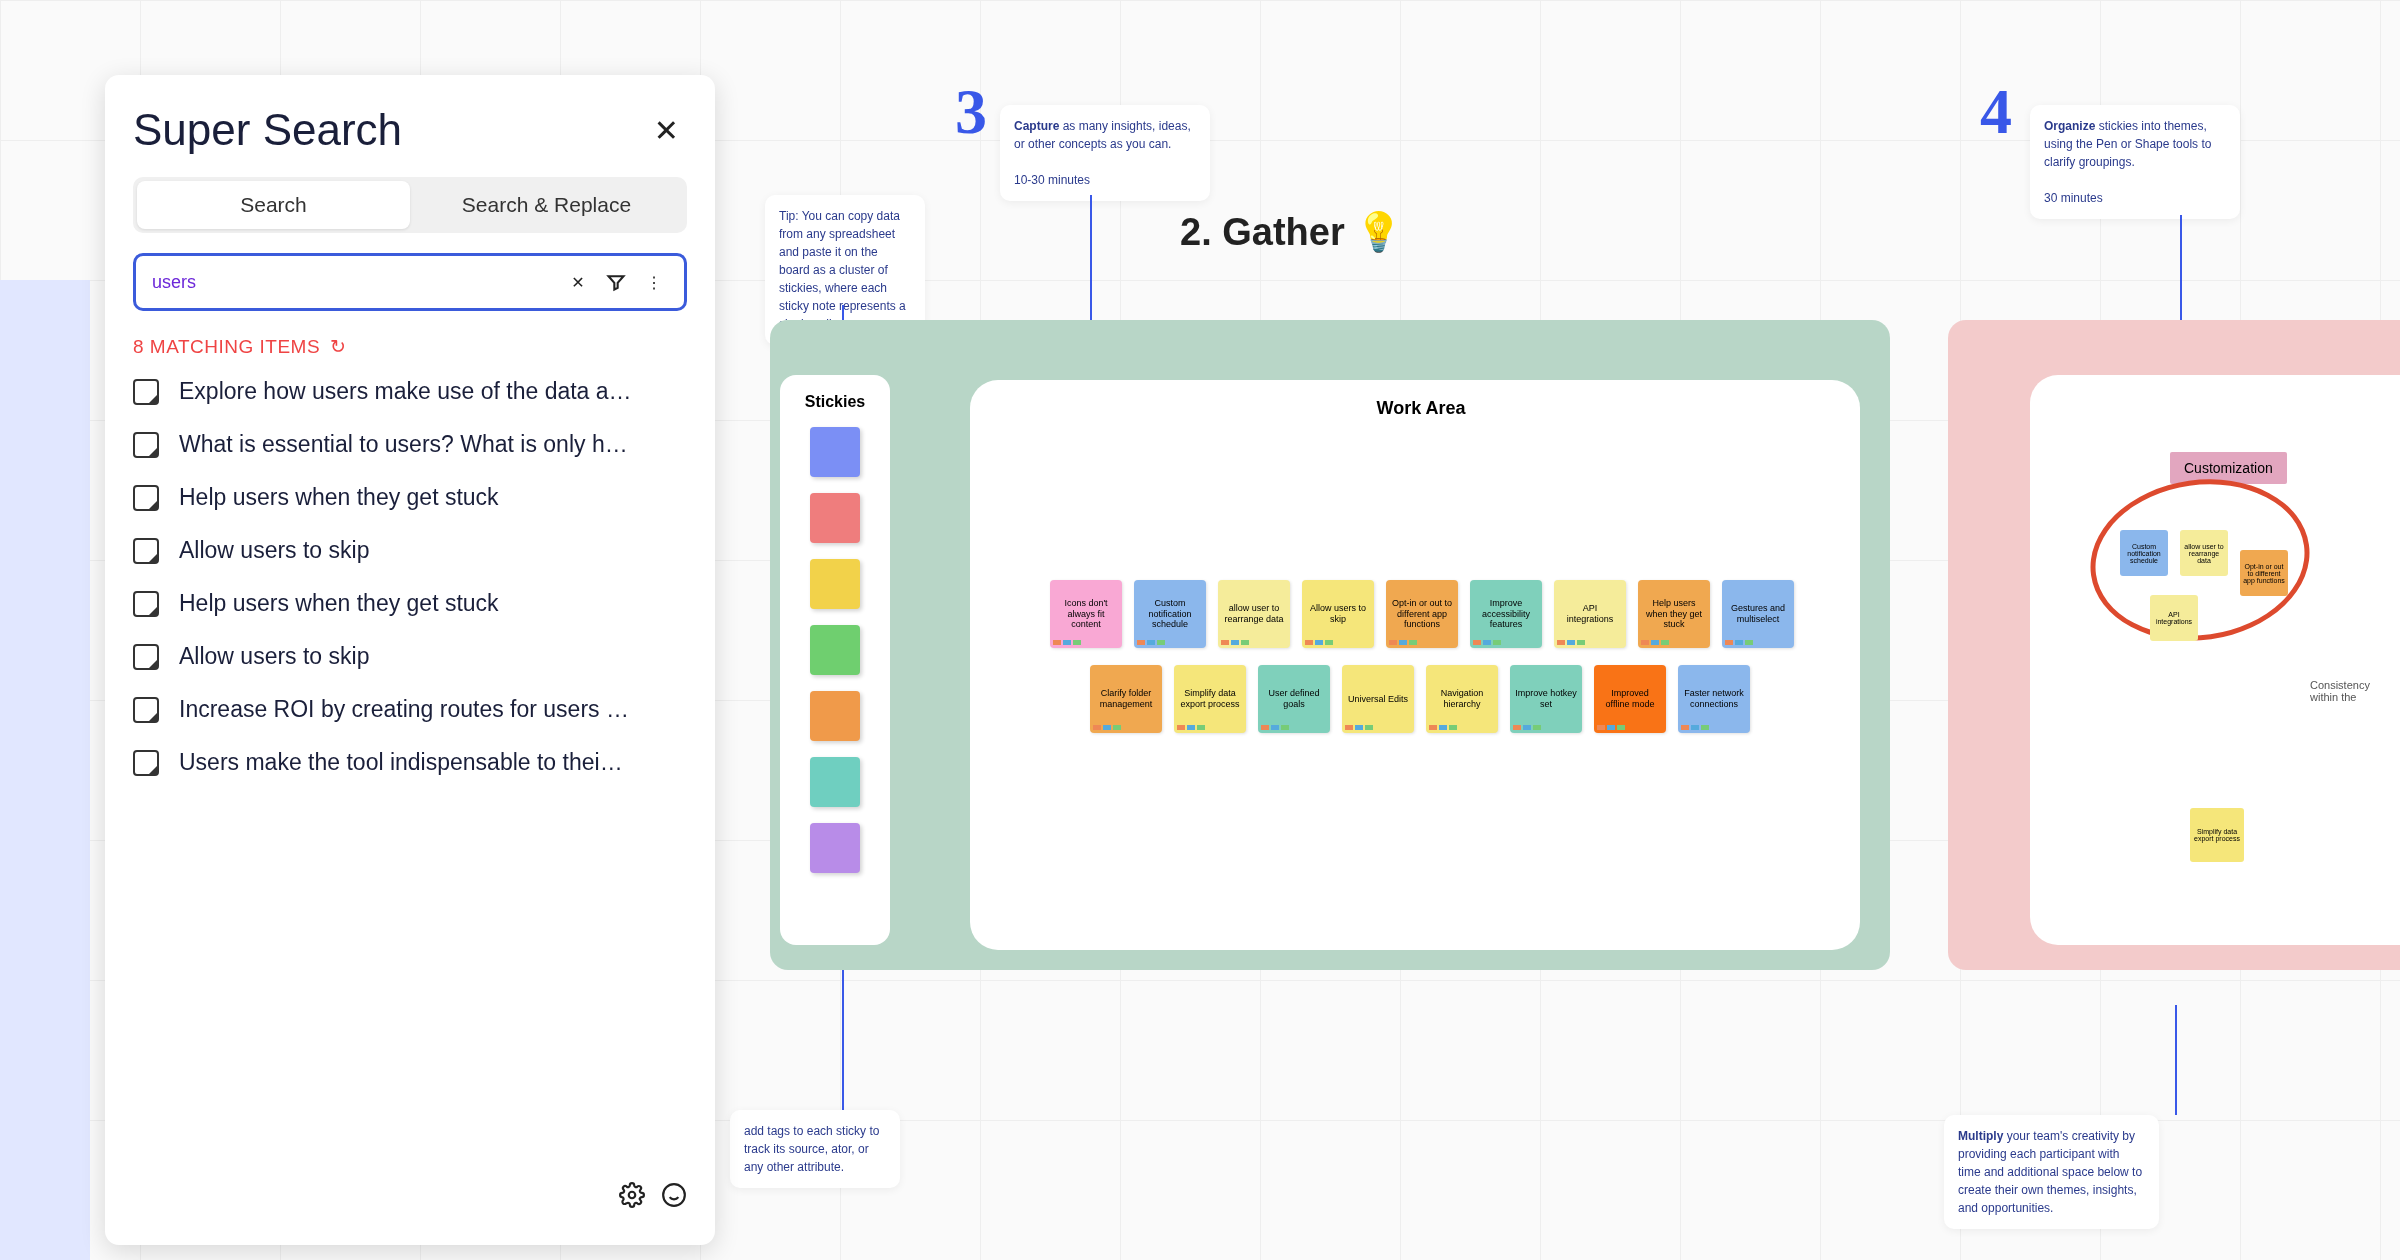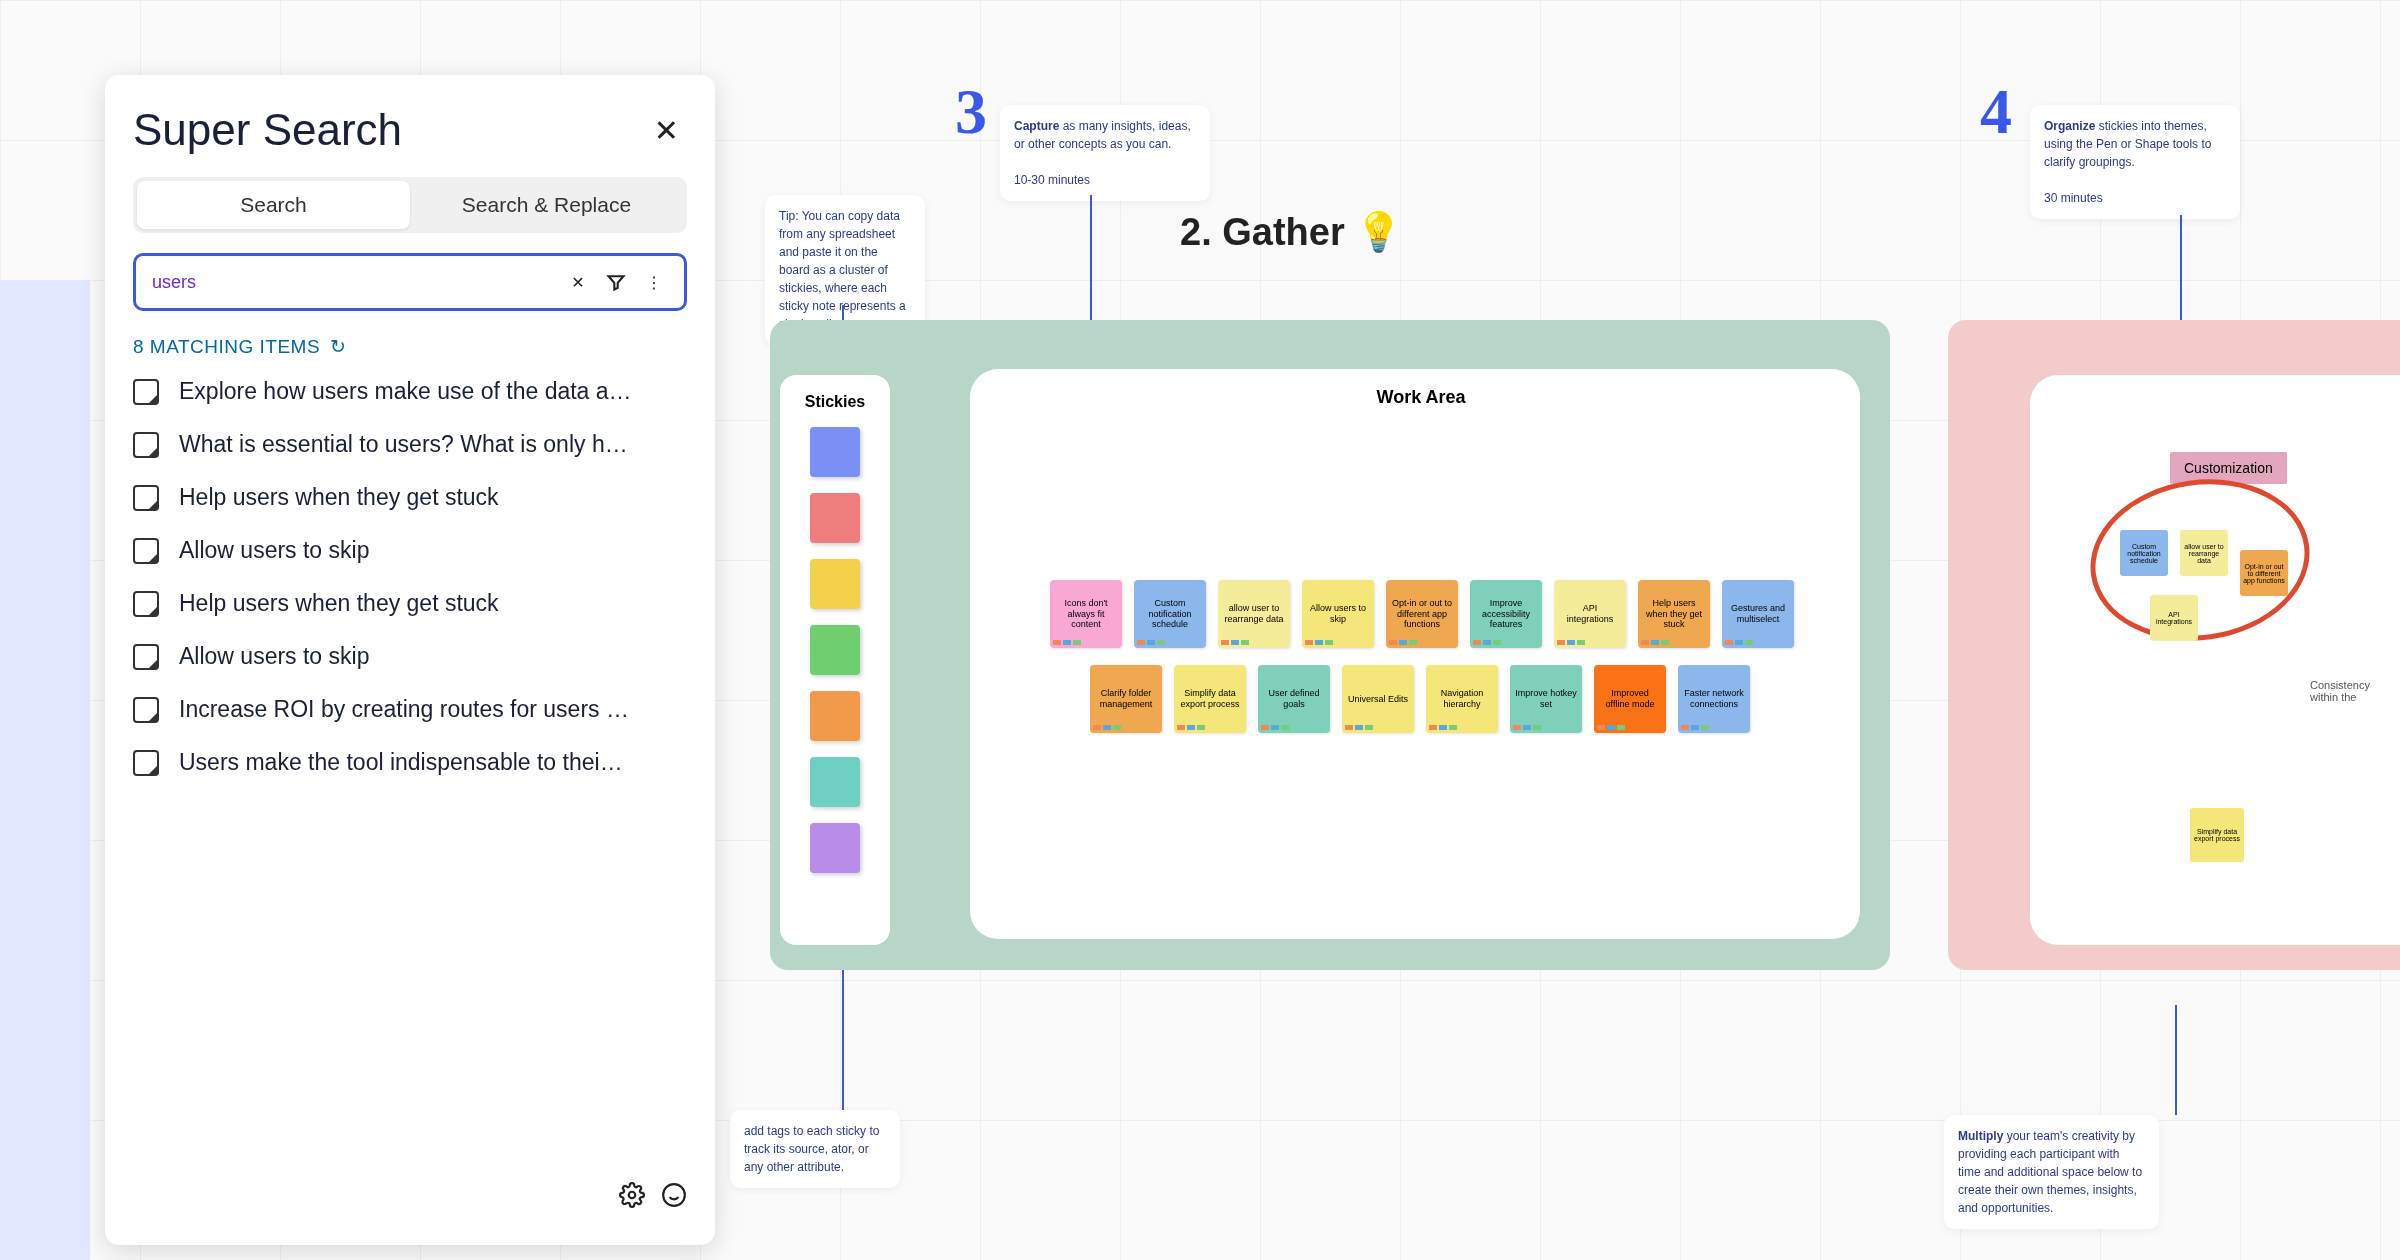--- a/index.html
+++ b/index.html
@@ -30,7 +30,7 @@
 .sp-input-wrap { position: relative; border: 3px solid #3b5bdb; border-radius: 10px; padding: 12px 16px; display: flex; align-items: center; margin-bottom: 24px; }
 .sp-input { flex: 1; border: none; outline: none; font-size: 18px; color: #6d28d9; }
 .sp-icon { width: 28px; height: 28px; display: flex; align-items: center; justify-content: center; cursor: pointer; color: #222; margin-left: 10px; }
-.sp-count { font-size: 19px; color: #0369a1; letter-spacing: .5px; margin-bottom: 20px; display: flex; align-items: center; gap: 10px; }
+.sp-count { font-size: 19px; color: #ef4444; letter-spacing: .5px; margin-bottom: 20px; display: flex; align-items: center; gap: 10px; }
 .sp-list { display: flex; flex-direction: column; gap: 26px; }
 .sp-item { display: flex; align-items: center; gap: 20px; cursor: pointer; }
 .sp-item-icon { width: 26px; height: 26px; border: 2.5px solid #333; border-radius: 4px; position: relative; flex-shrink: 0; }

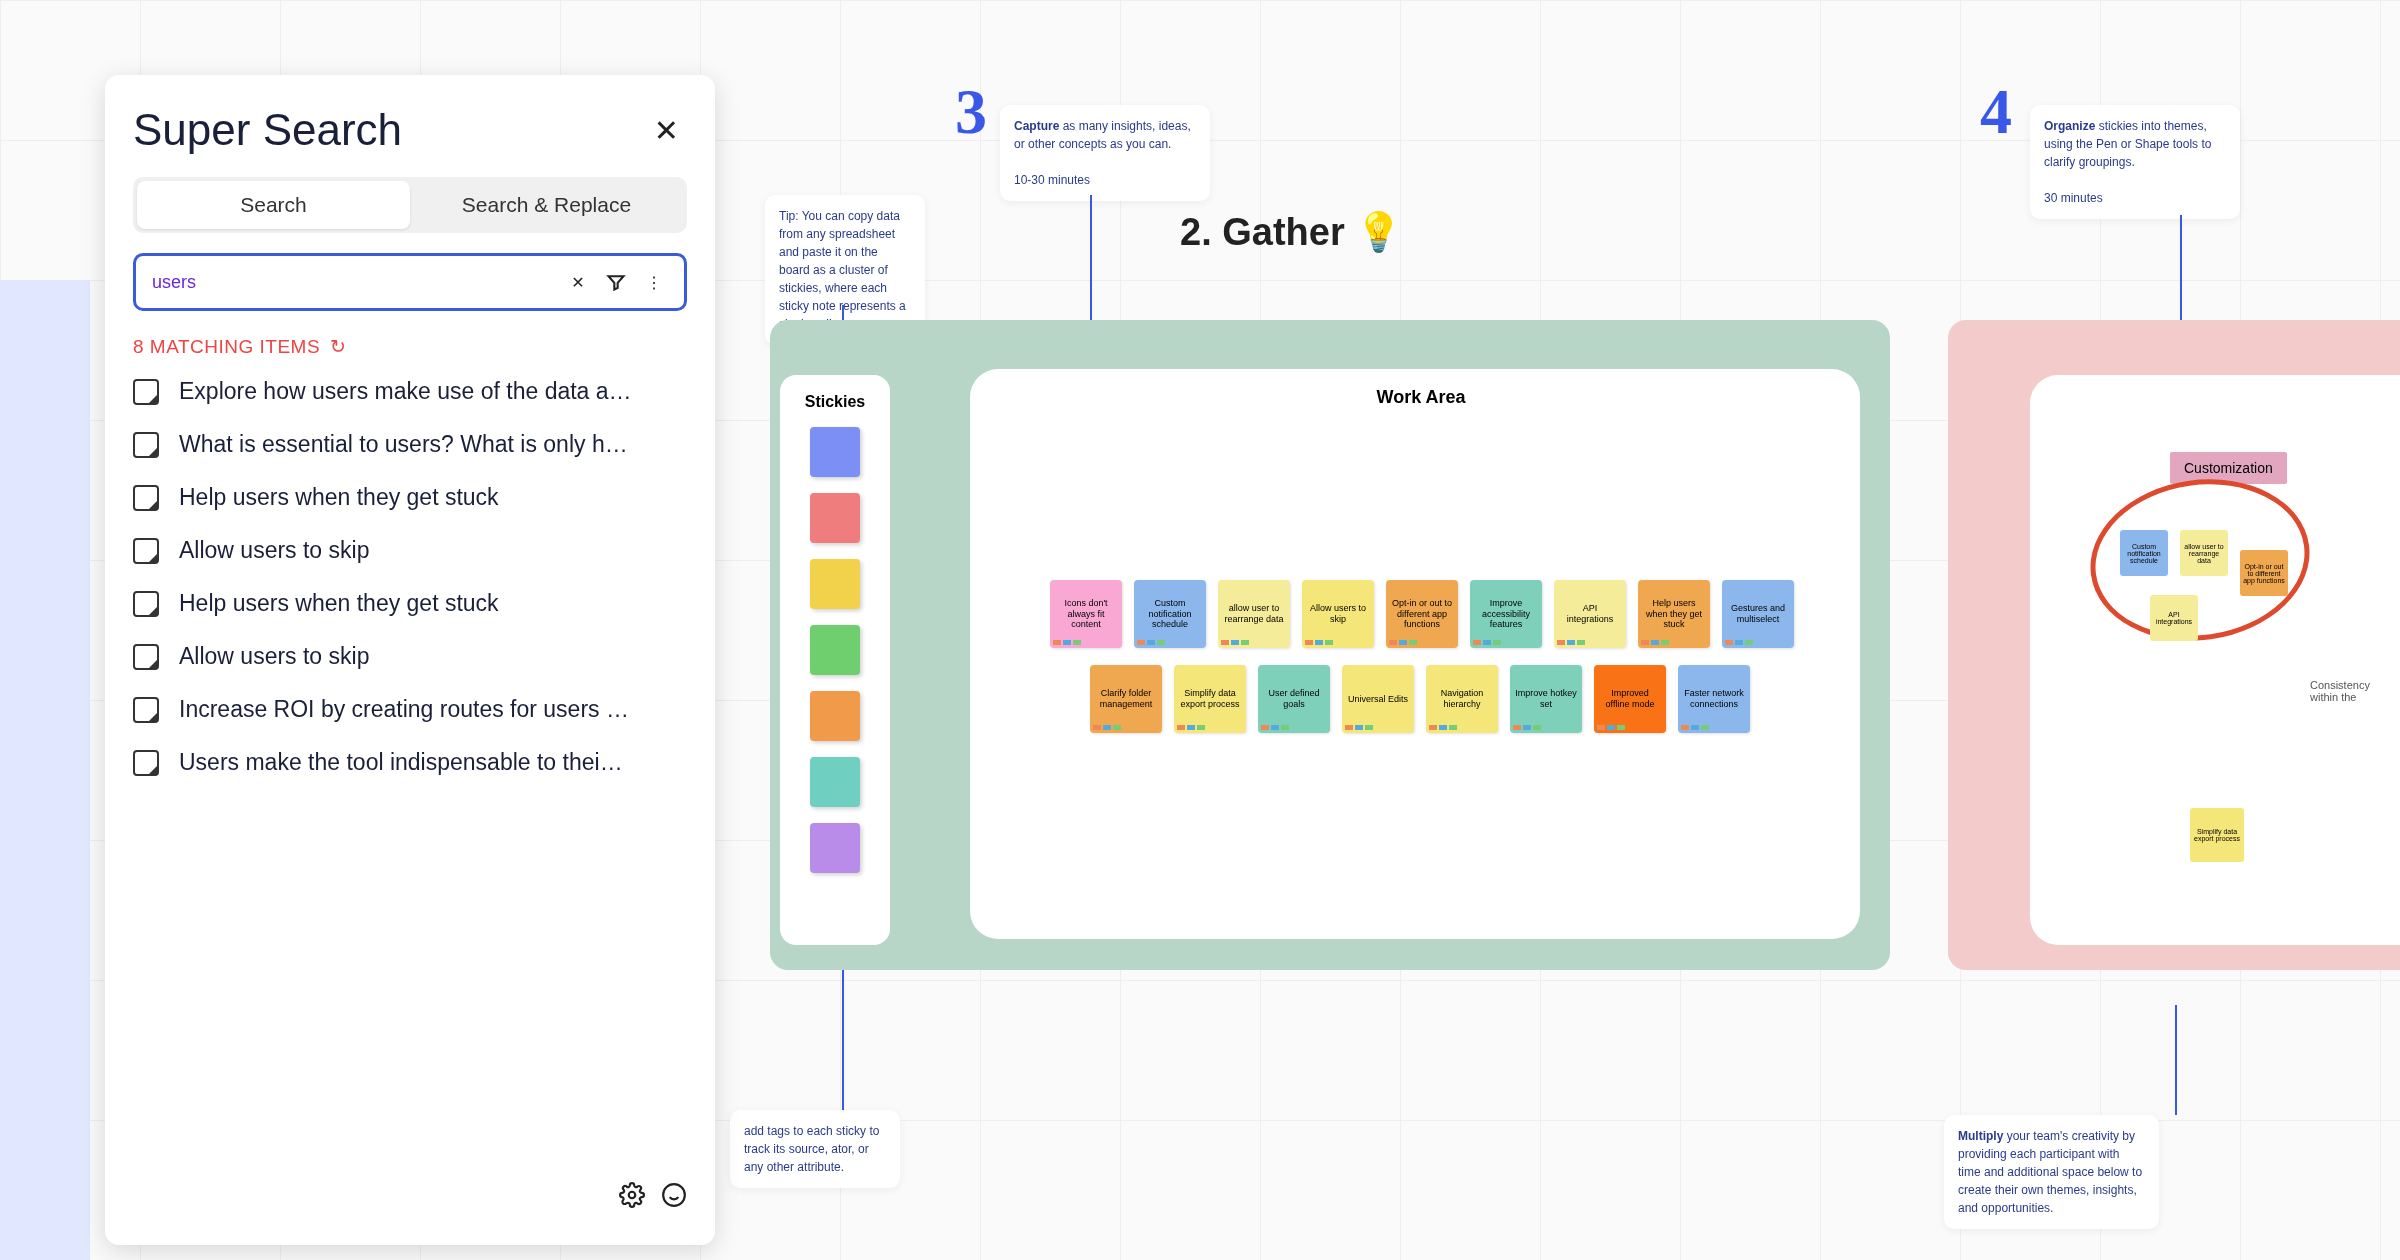--- a/index.html
+++ b/index.html
@@ -51,7 +51,7 @@
 .stickies-pal { position: absolute; left: 780px; top: 375px; width: 110px; height: 570px; background: #fff; border-radius: 16px; padding: 18px 0; display: flex; flex-direction: column; align-items: center; gap: 16px; }
 .stickies-lbl { font-size: 16px; font-weight: 700; }
 .pal-sw { width: 50px; height: 50px; border-radius: 4px; box-shadow: 2px 2px 4px rgba(0,0,0,.18); }
-.work-area { position: absolute; left: 970px; top: 369px; width: 890px; height: 570px; background: #fff; border-radius: 28px; padding-left: 12px; }
+.work-area { position: absolute; left: 970px; top: 380px; width: 890px; height: 570px; background: #fff; border-radius: 28px; padding-left: 12px; }
 .work-lbl { text-align: center; font-size: 18px; font-weight: 700; padding-top: 18px; }
 .sticky-row { position: absolute; display: flex; gap: 12px; }
 .sticky { width: 72px; height: 68px; border-radius: 4px; font-size: 9px; padding: 6px 5px; line-height: 1.2; text-align: center; display: flex; align-items: center; justify-content: center; box-shadow: 1px 1px 3px rgba(0,0,0,.12); position: relative; }

